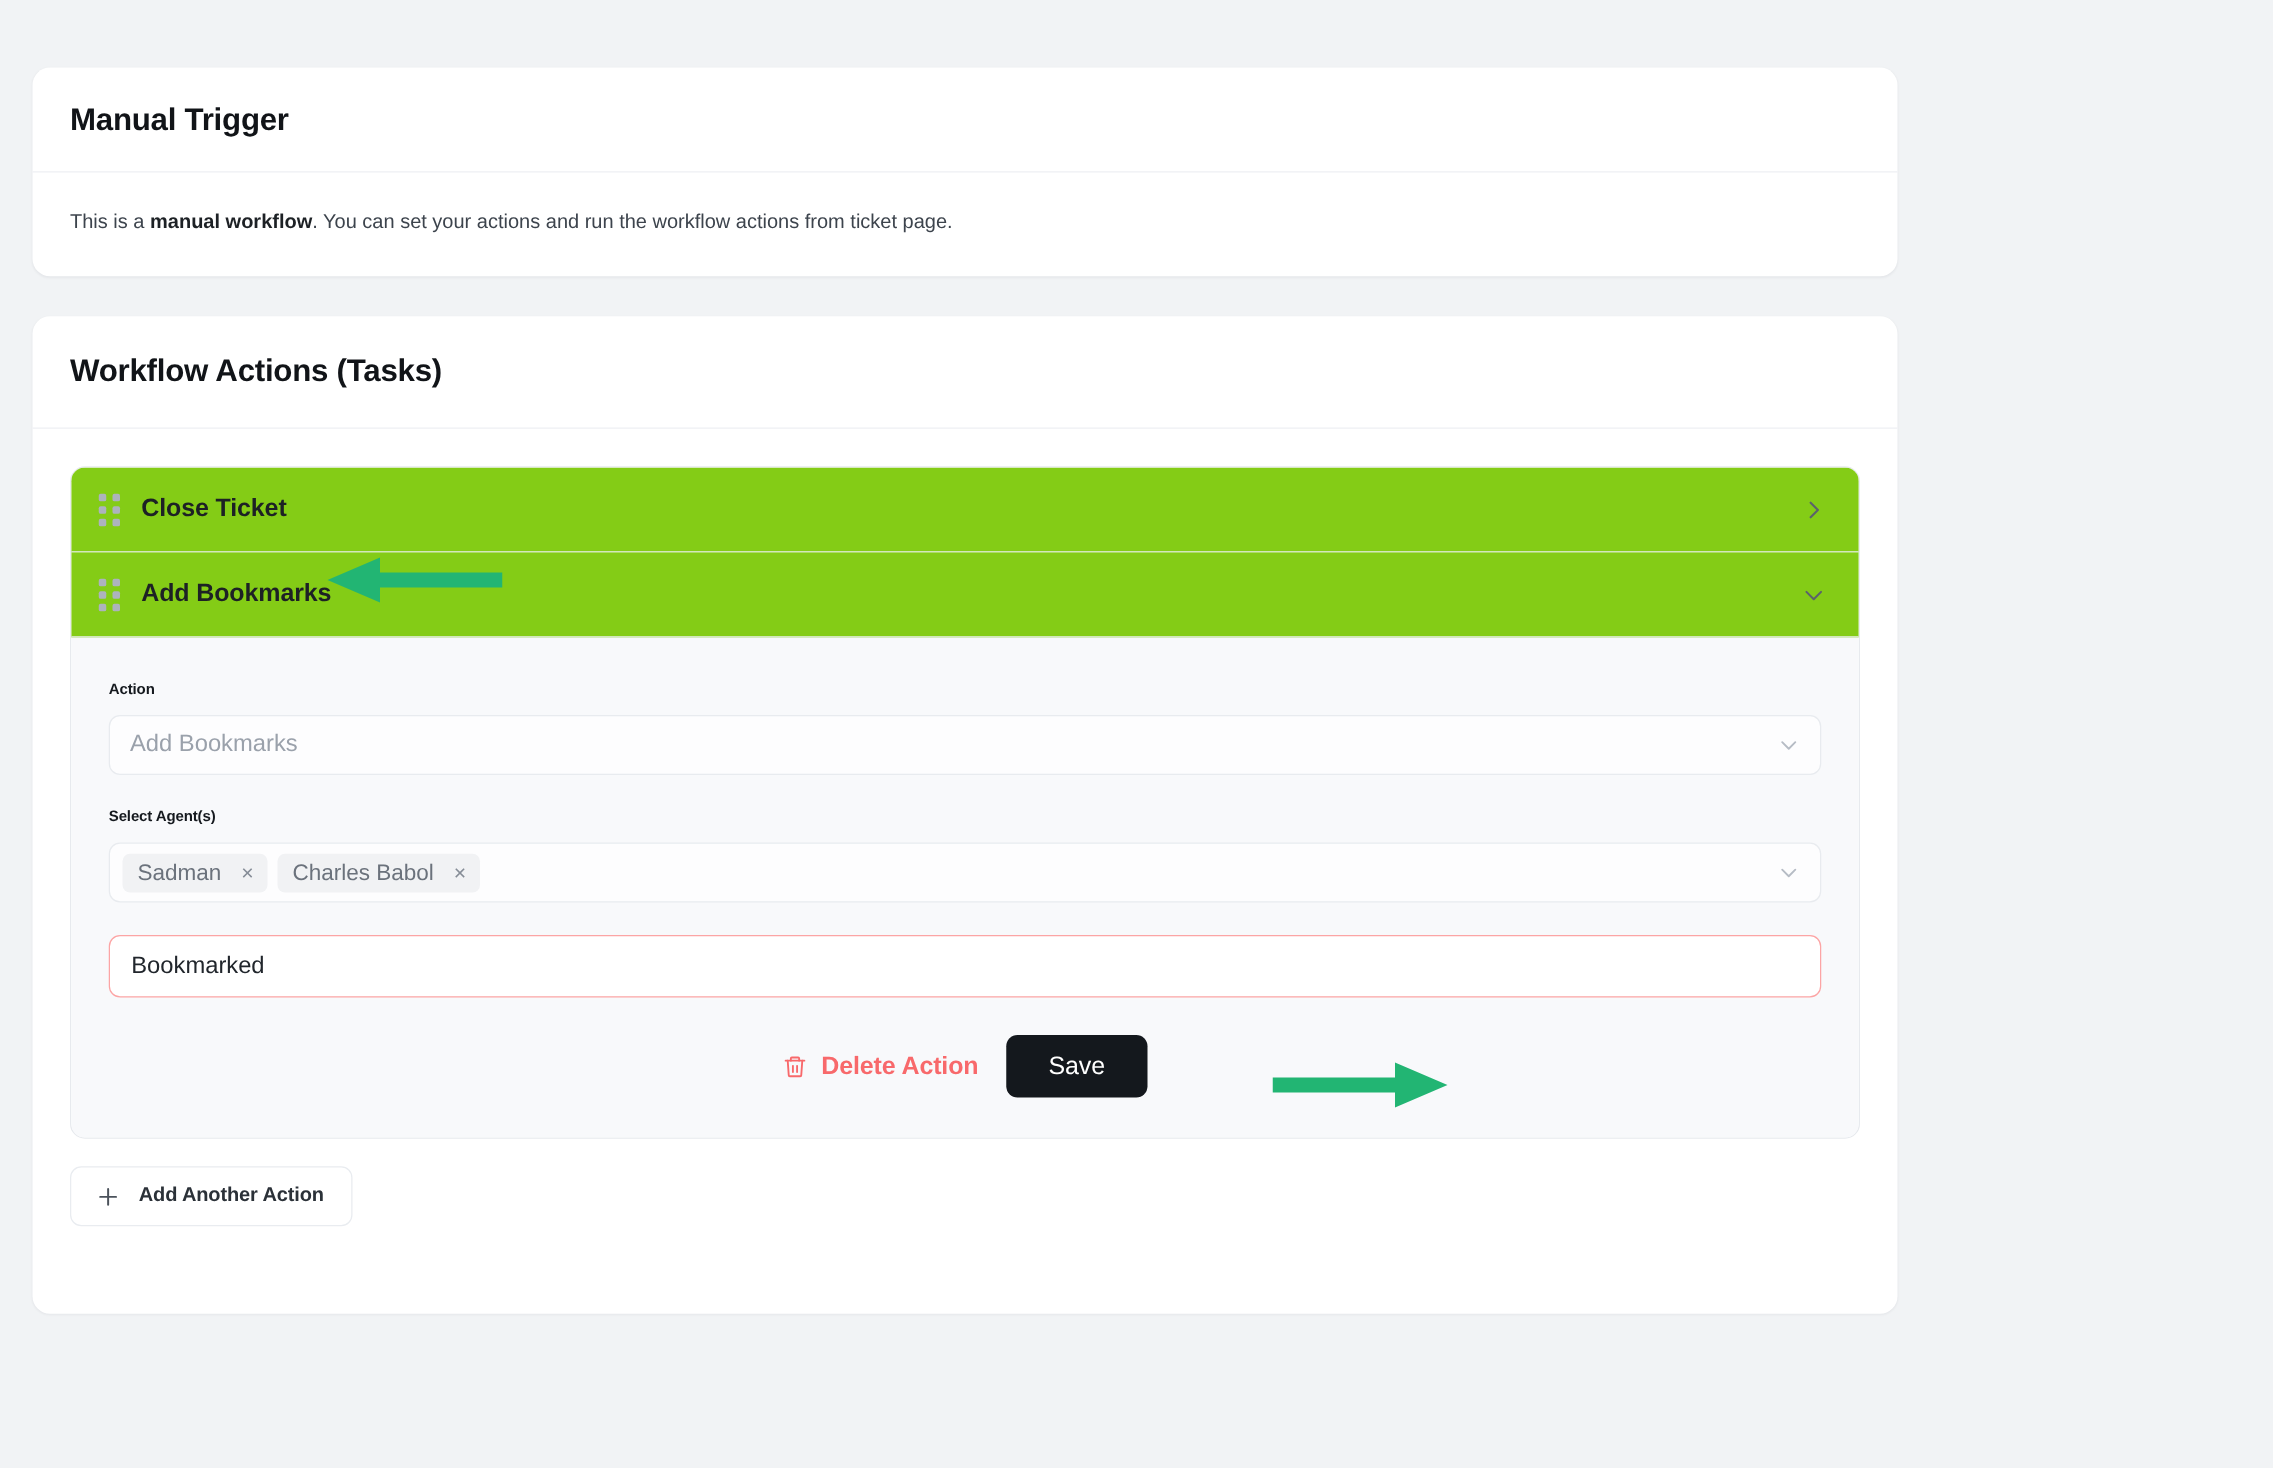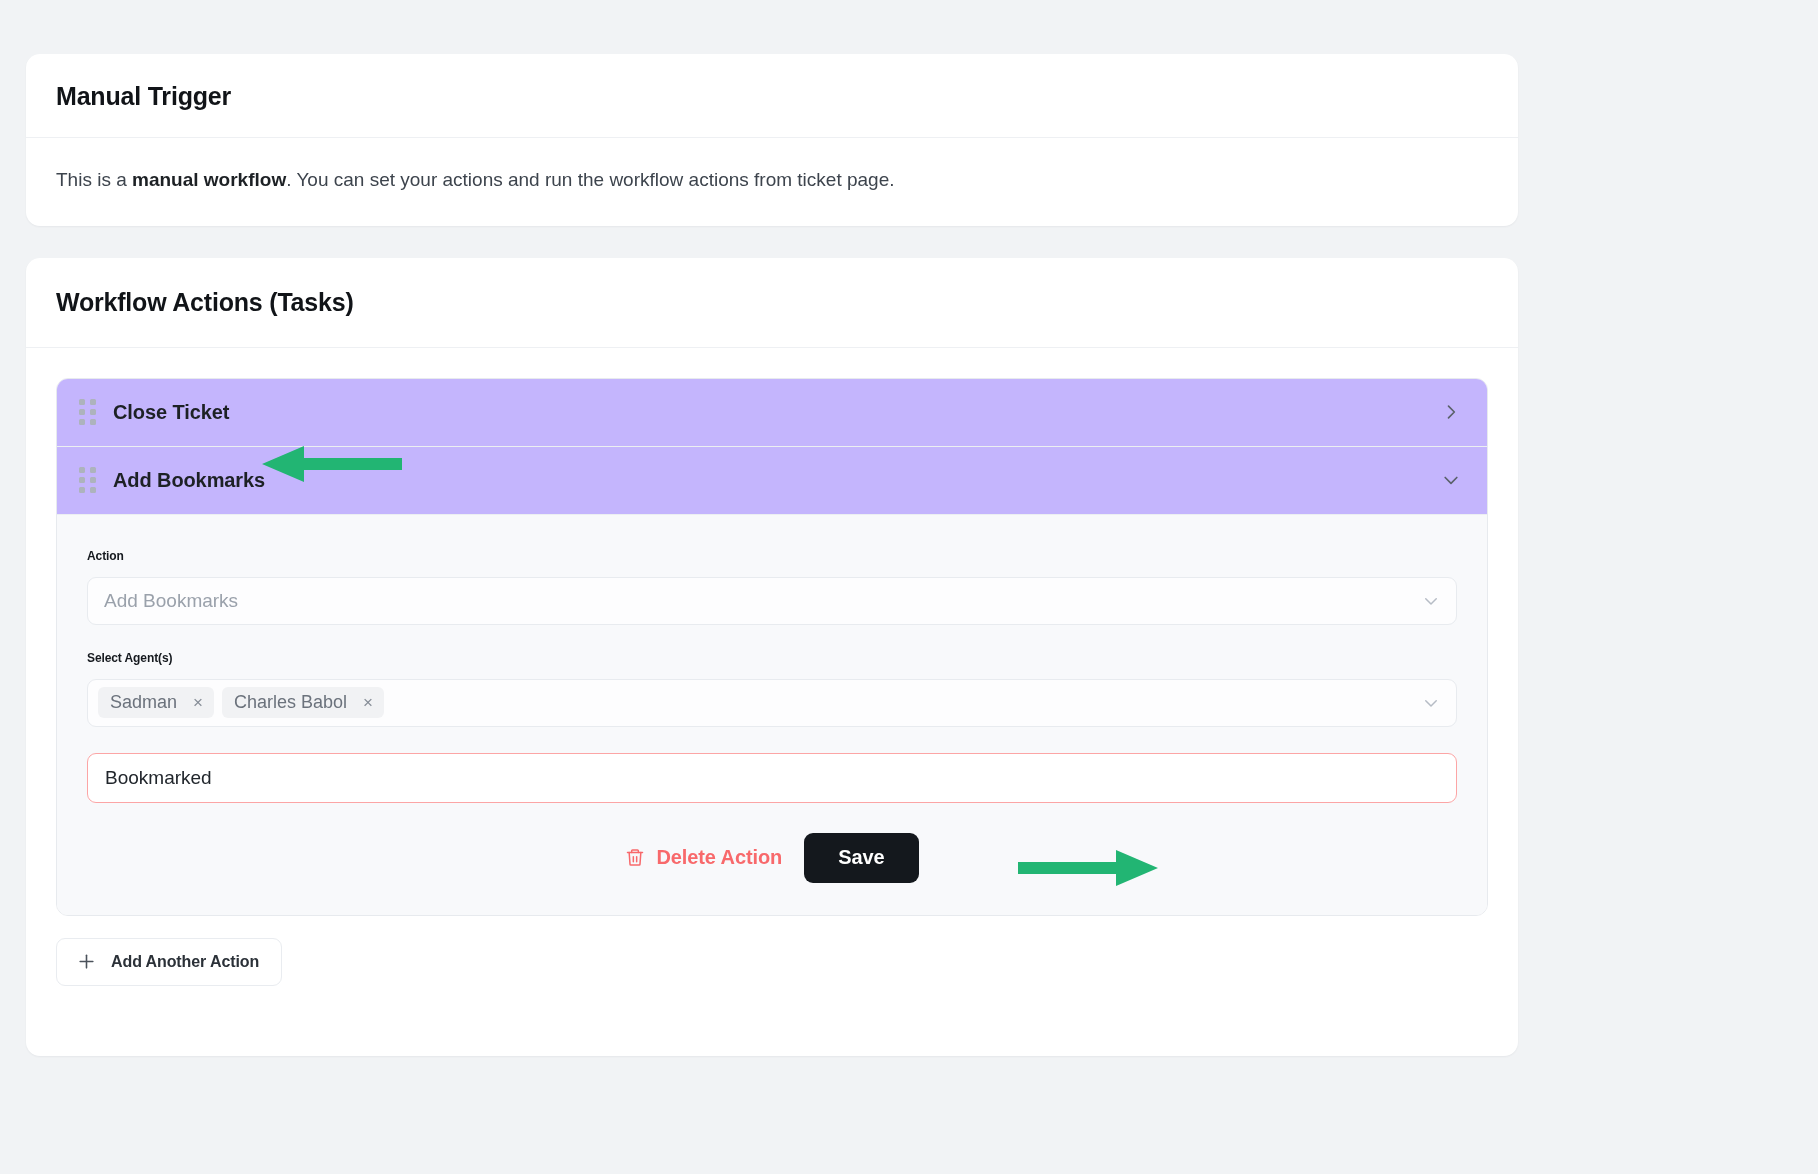--- a/index.html
+++ b/index.html
@@ -43,7 +43,7 @@
 
   .card-body-text {
     padding: 28px 30px 32px 30px;
-    font-size: 19px;
+    font-size: 16px;
     color: #3d444d;
     line-height: 1.45;
   }

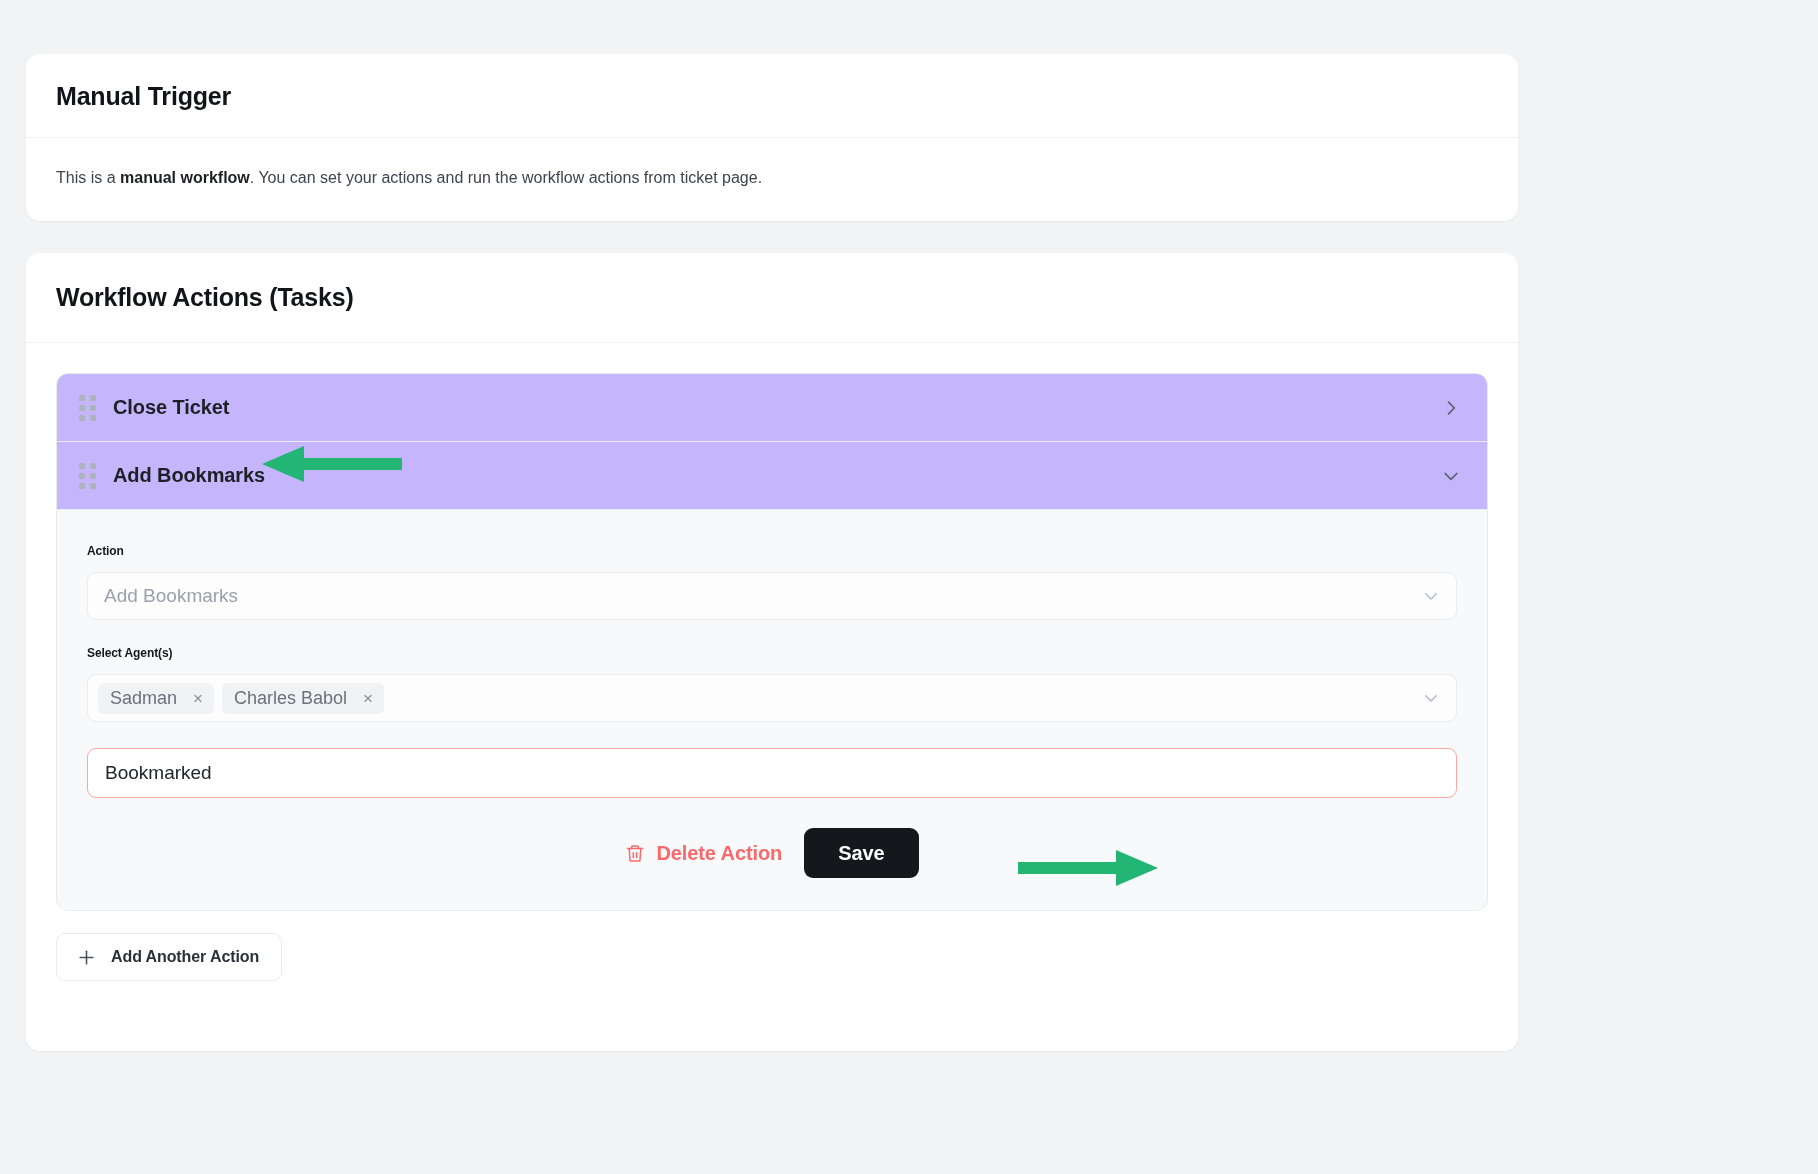--- a/index.html
+++ b/index.html
@@ -70,7 +70,7 @@
     align-items: center;
     height: 68px;
     padding: 0 26px 0 22px;
-    background: #c4b5fd;
+    background: #84cc16;
     border-bottom: 1px solid #eceff2;
     position: relative;
   }

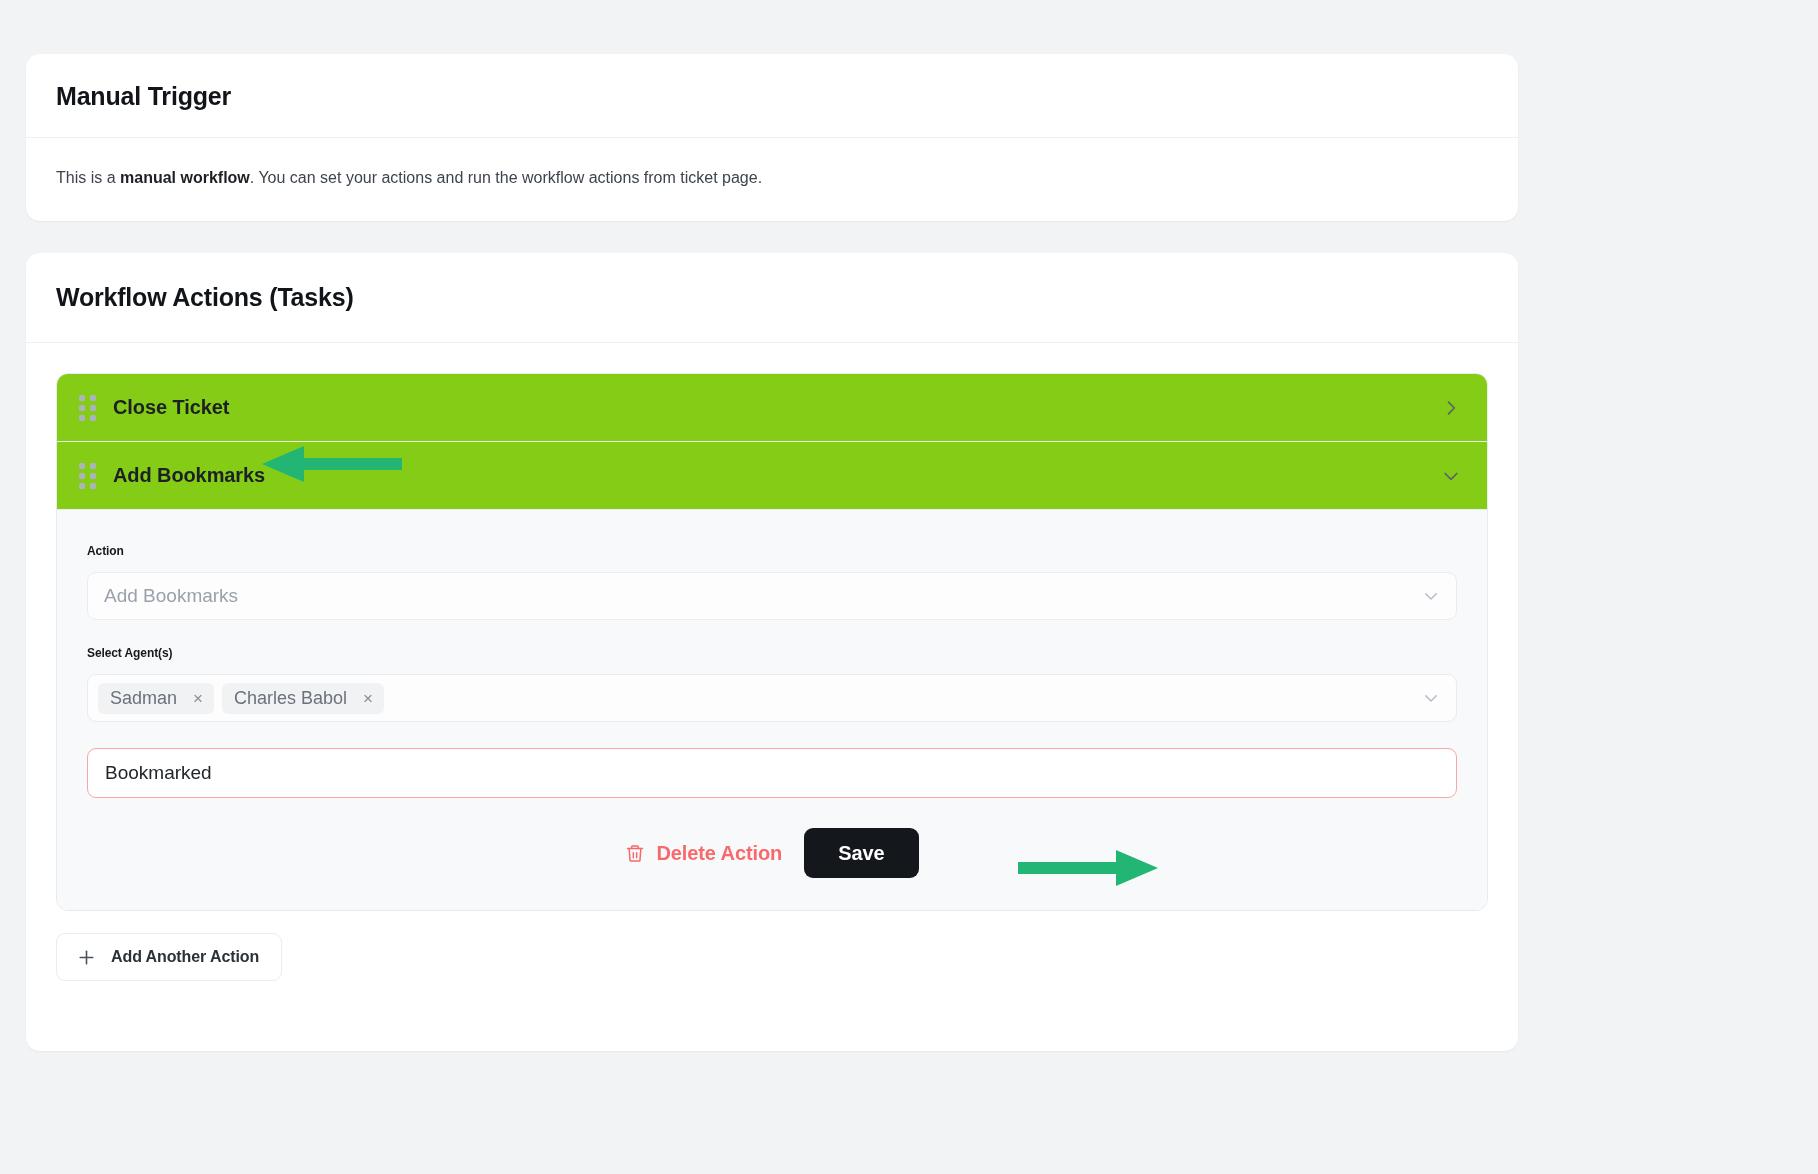--- a/index.html
+++ b/index.html
@@ -210,7 +210,7 @@
     background: #14181d;
     color: #ffffff;
     font-size: 20px;
-    font-weight: 700;
+    font-weight: 400;
     border: none;
     border-radius: 9px;
     padding: 0 34px;

